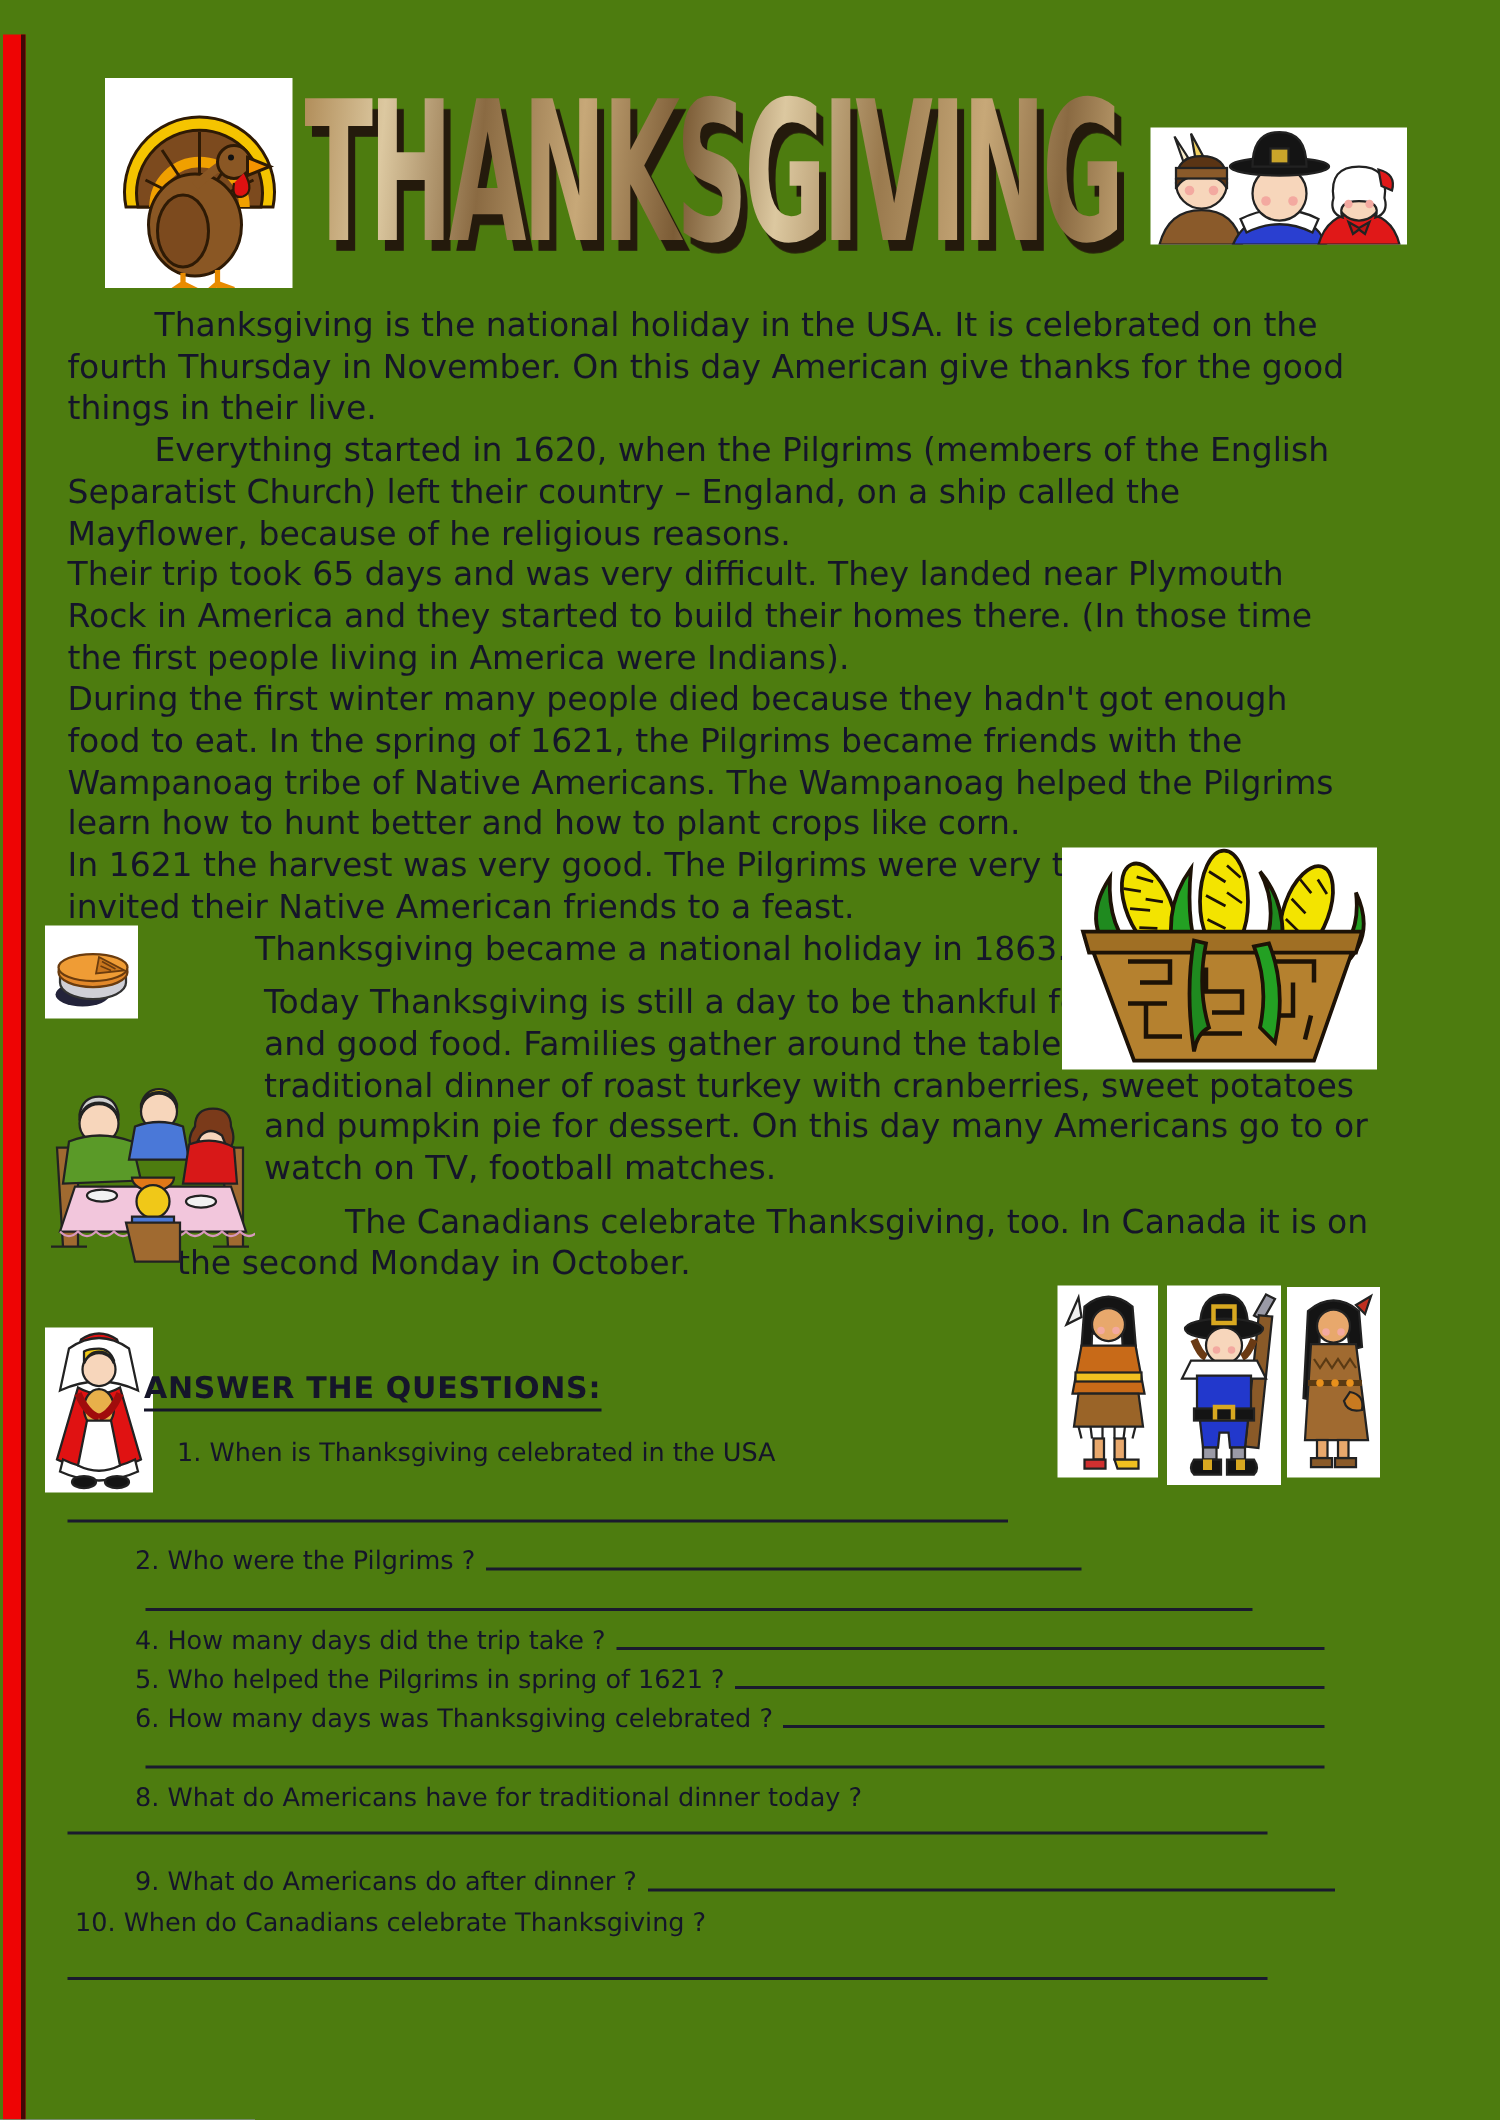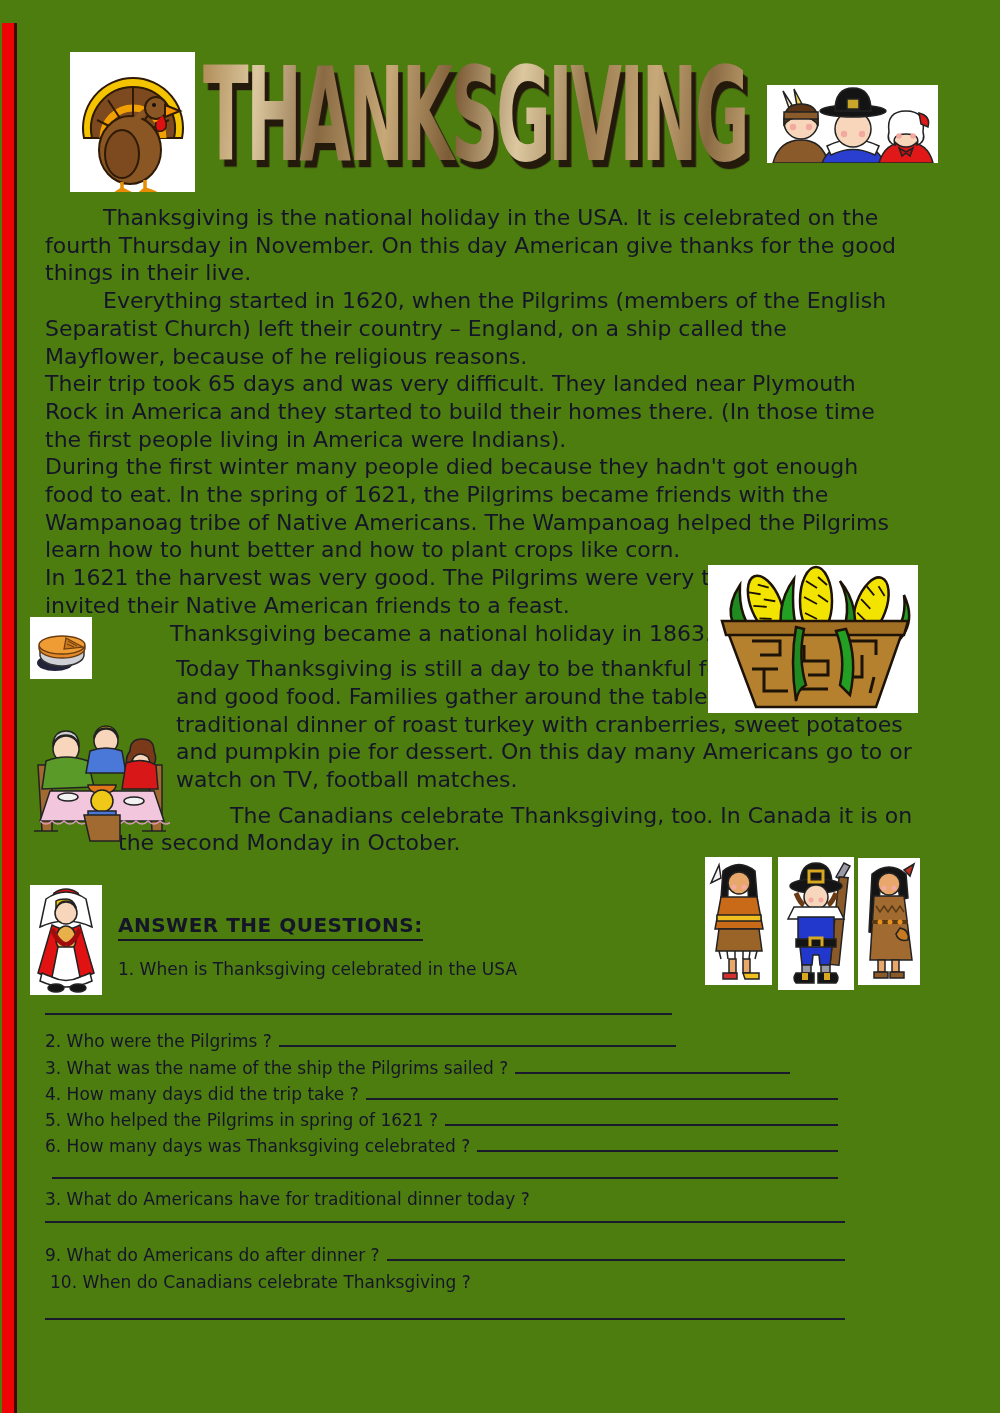--- a/index.html
+++ b/index.html
@@ -44,7 +44,7 @@
   
   .answers { position:absolute; left:45px; top:905px; width:880px; font-size:17px; }
   .answers-heading {
-    display:inline-block; margin-left:73px; margin-top:8px;
+    display:inline-block; margin-left:51px; margin-top:8px;
     font-size:20px; font-weight:bold; letter-spacing:0.5px;
     border-bottom:2px solid #15152a; padding-bottom:2px;
   }

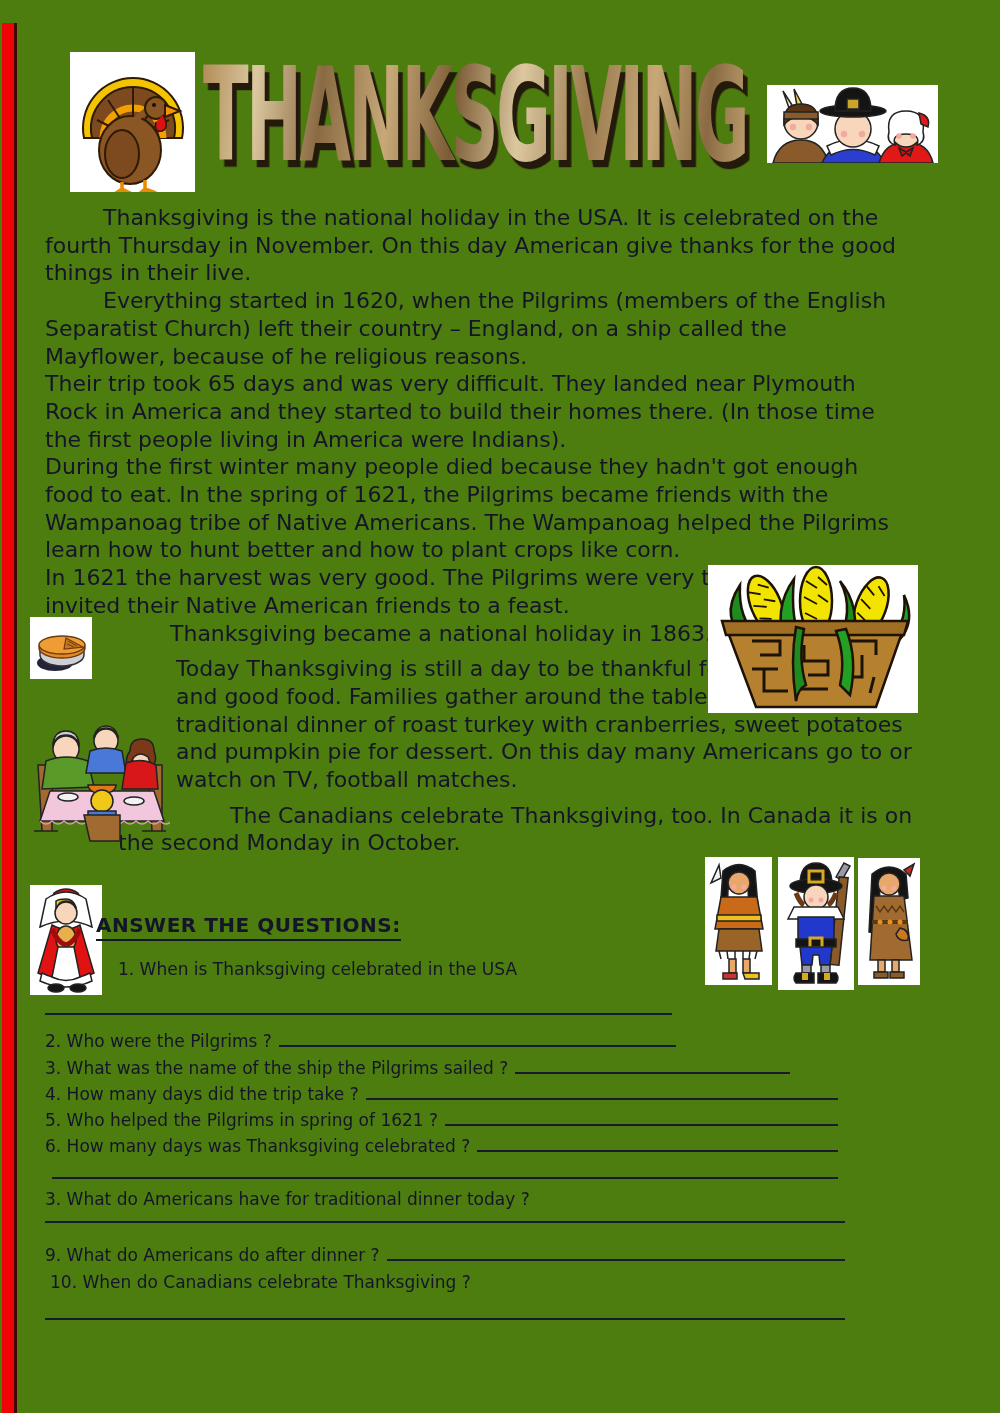--- a/index.html
+++ b/index.html
@@ -51,7 +51,7 @@
   .q1-label { margin-left:73px; margin-top:18px; }
   .blank-line { border-bottom:2px solid #1a1a2e; height:0; }
   .blank-q1 { width:627px; margin-top:34px; }
-  .q-row { display:flex; align-items:flex-end; height:26.3px; }
+  .q-row { display:flex; align-items:flex-end; height:26.3px;margin-left:45px; }
   .q-row .q-label { white-space:nowrap; }
   .q-row .q-blank { flex:1; border-bottom:2px solid #1a1a2e; margin-left:7px; margin-bottom:4px; }
   .rows { margin-top:10px; }

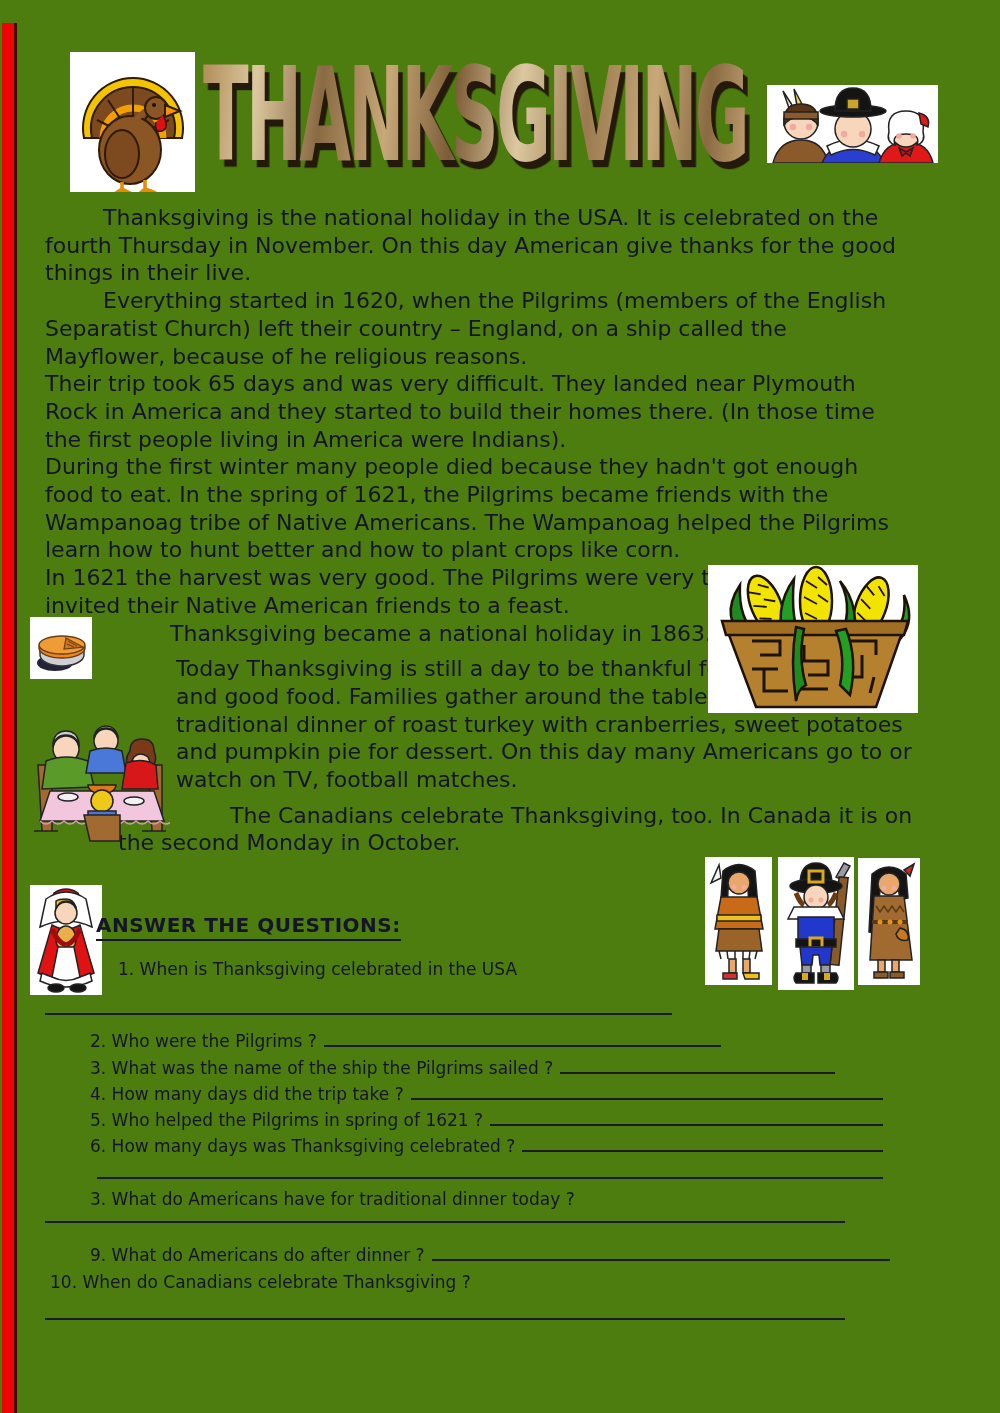--- a/index.html
+++ b/index.html
@@ -302,7 +302,6 @@
         <span class="q-blank"></span>
       </div>
       <div class="q-row w-q3">
-        <span class="q-label">3. What was the name of the ship the Pilgrims sailed ?</span>
         <span class="q-blank"></span>
       </div>
       <div class="q-row w-q4">

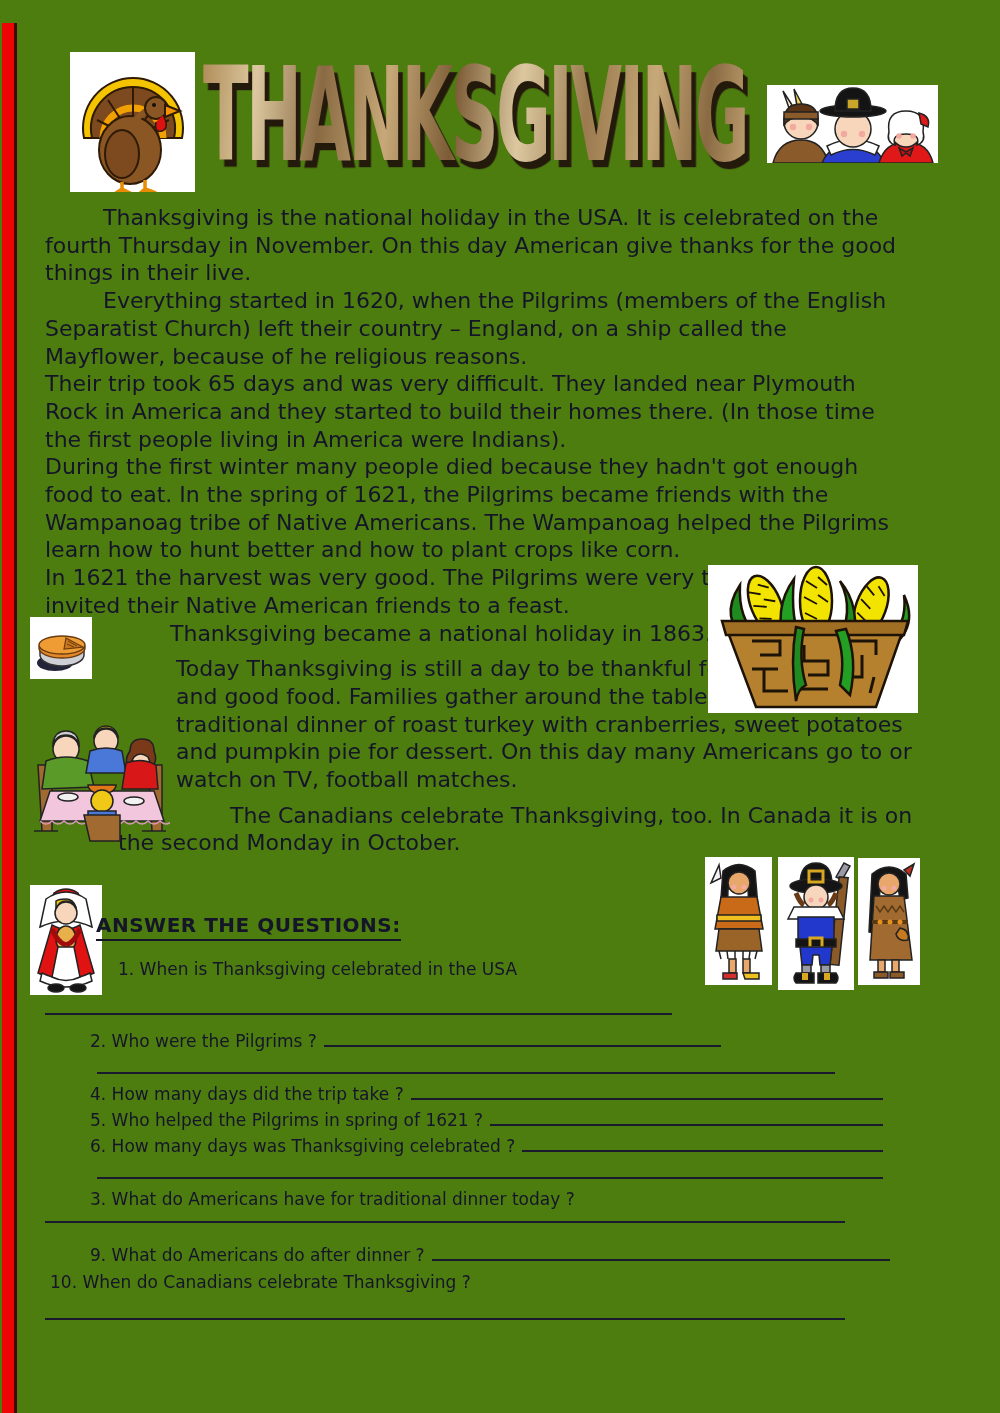--- a/index.html
+++ b/index.html
@@ -320,7 +320,7 @@
         <span class="q-blank"></span>
       </div>
       <div class="q-row">
-        <span class="q-label">3. What do Americans have for traditional dinner today ?</span>
+        <span class="q-label">8. What do Americans have for traditional dinner today ?</span>
       </div>
       <div class="blank-line blank-full blank-after-q8"></div>
       <div class="q-row w-q9 q9-row">

